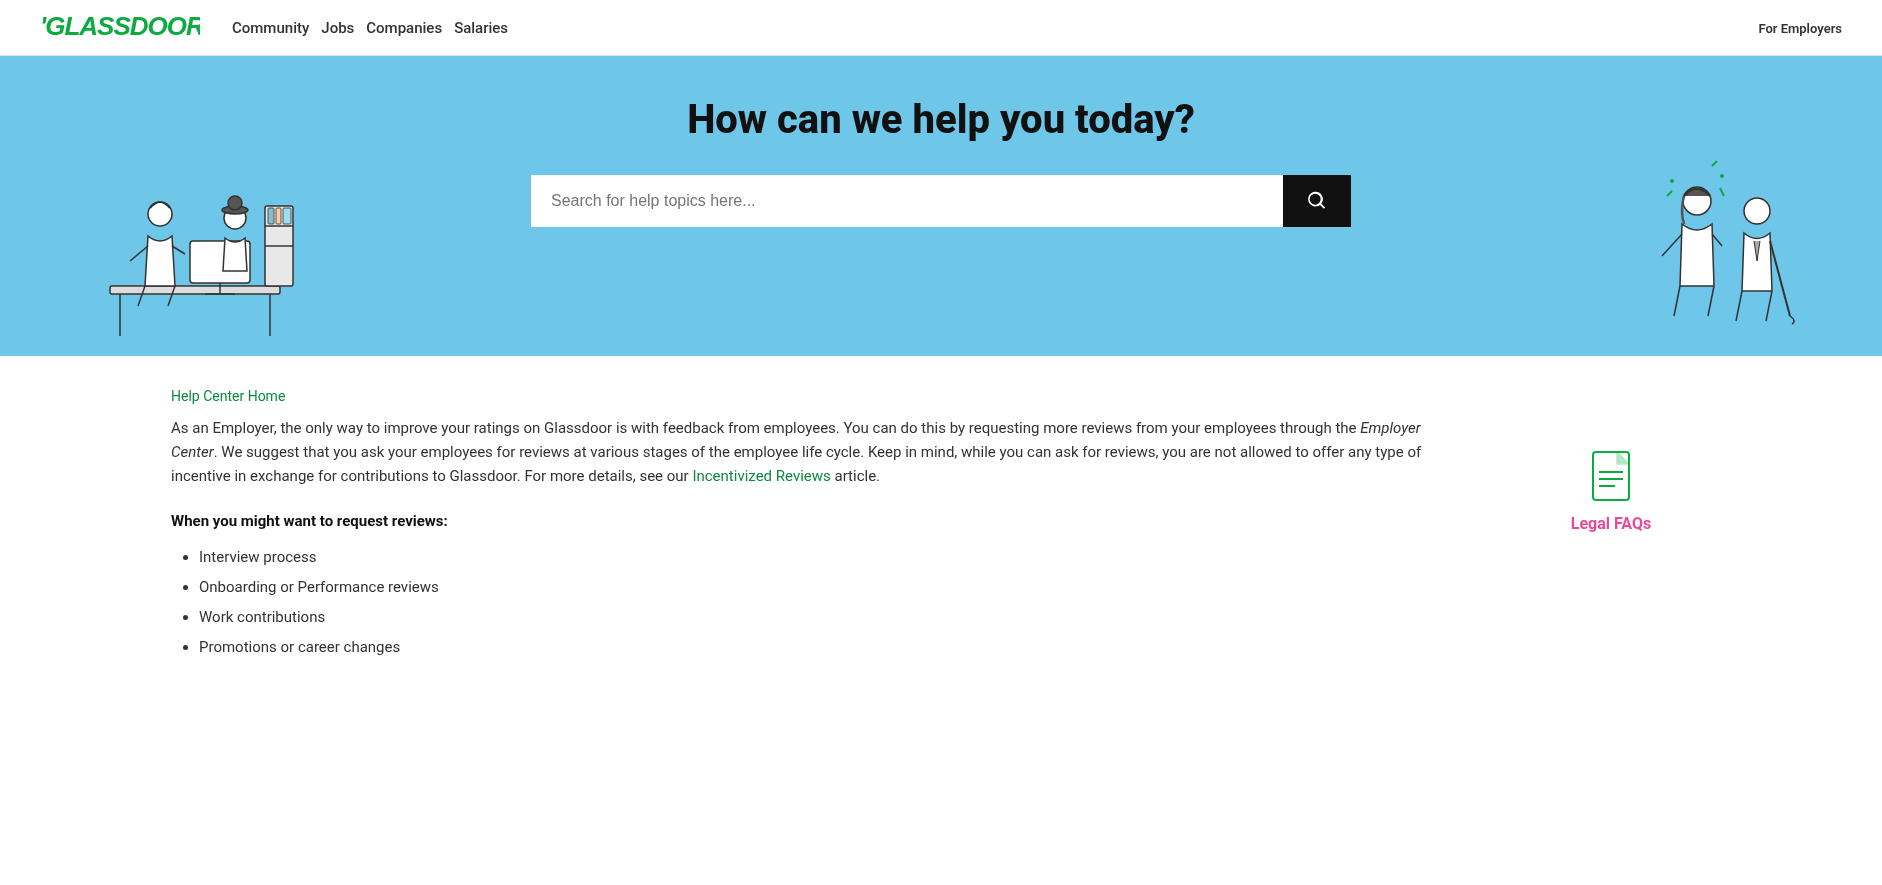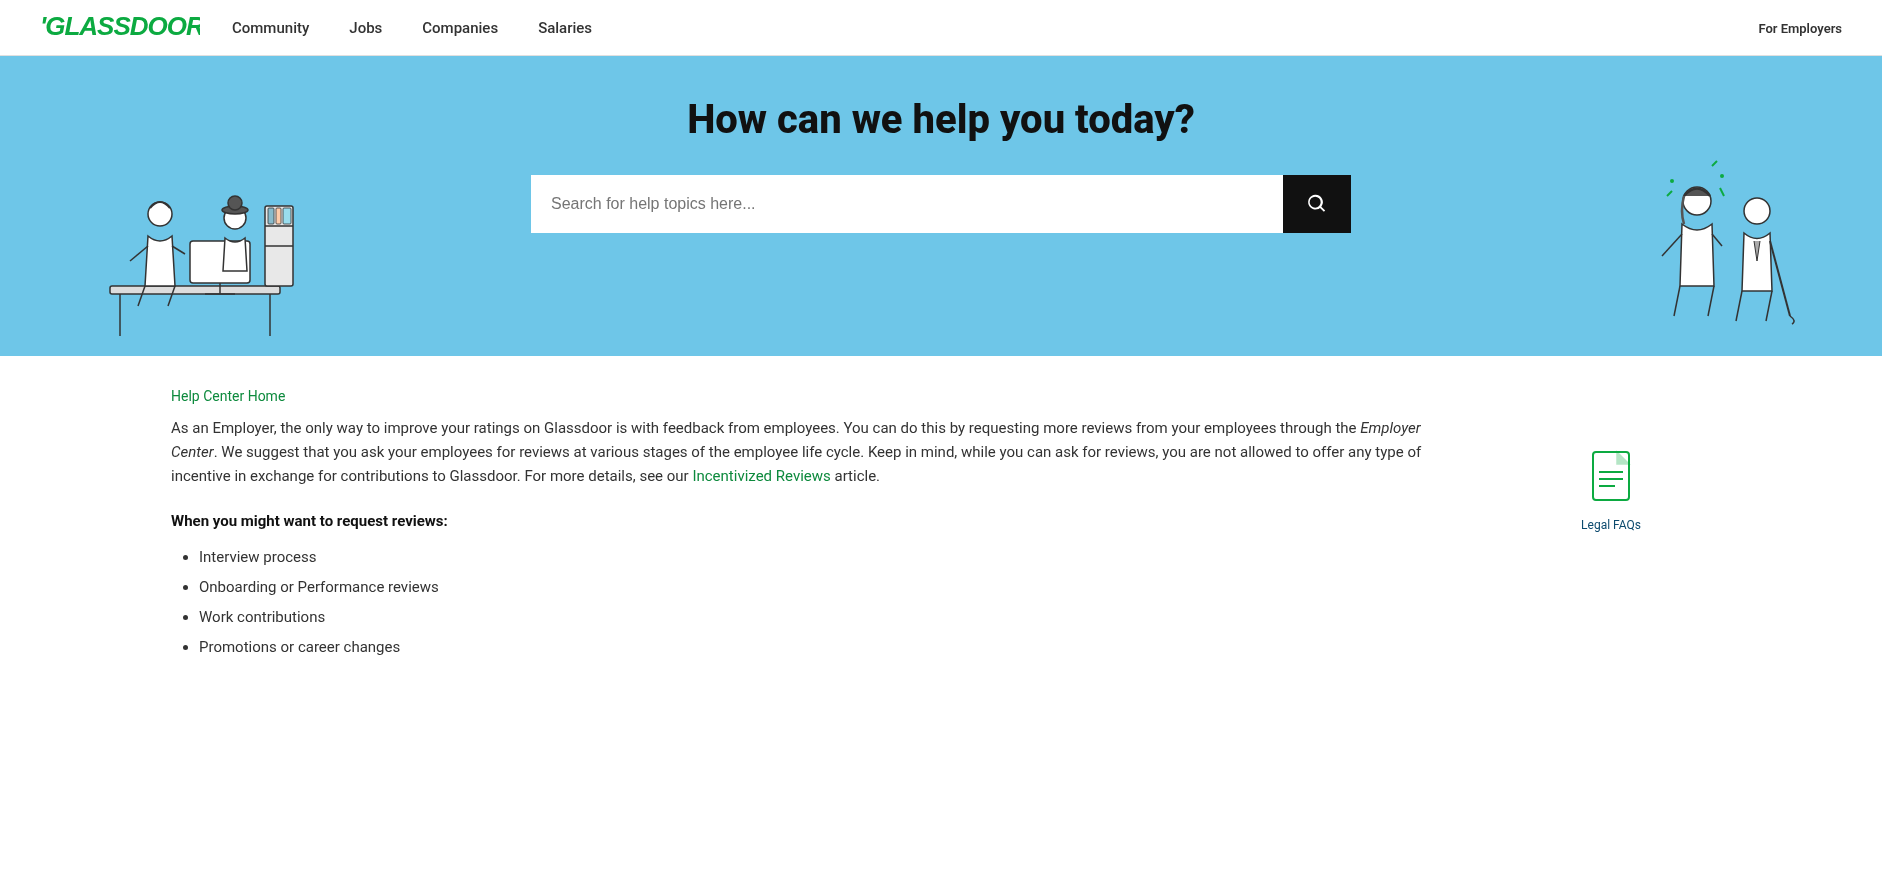--- a/index.html
+++ b/index.html
@@ -24,7 +24,7 @@
     }
     .navbar-nav {
       display: flex;
-      gap: 40px;
+      gap: 12px;
       list-style: none;
     }
     .navbar-nav a {

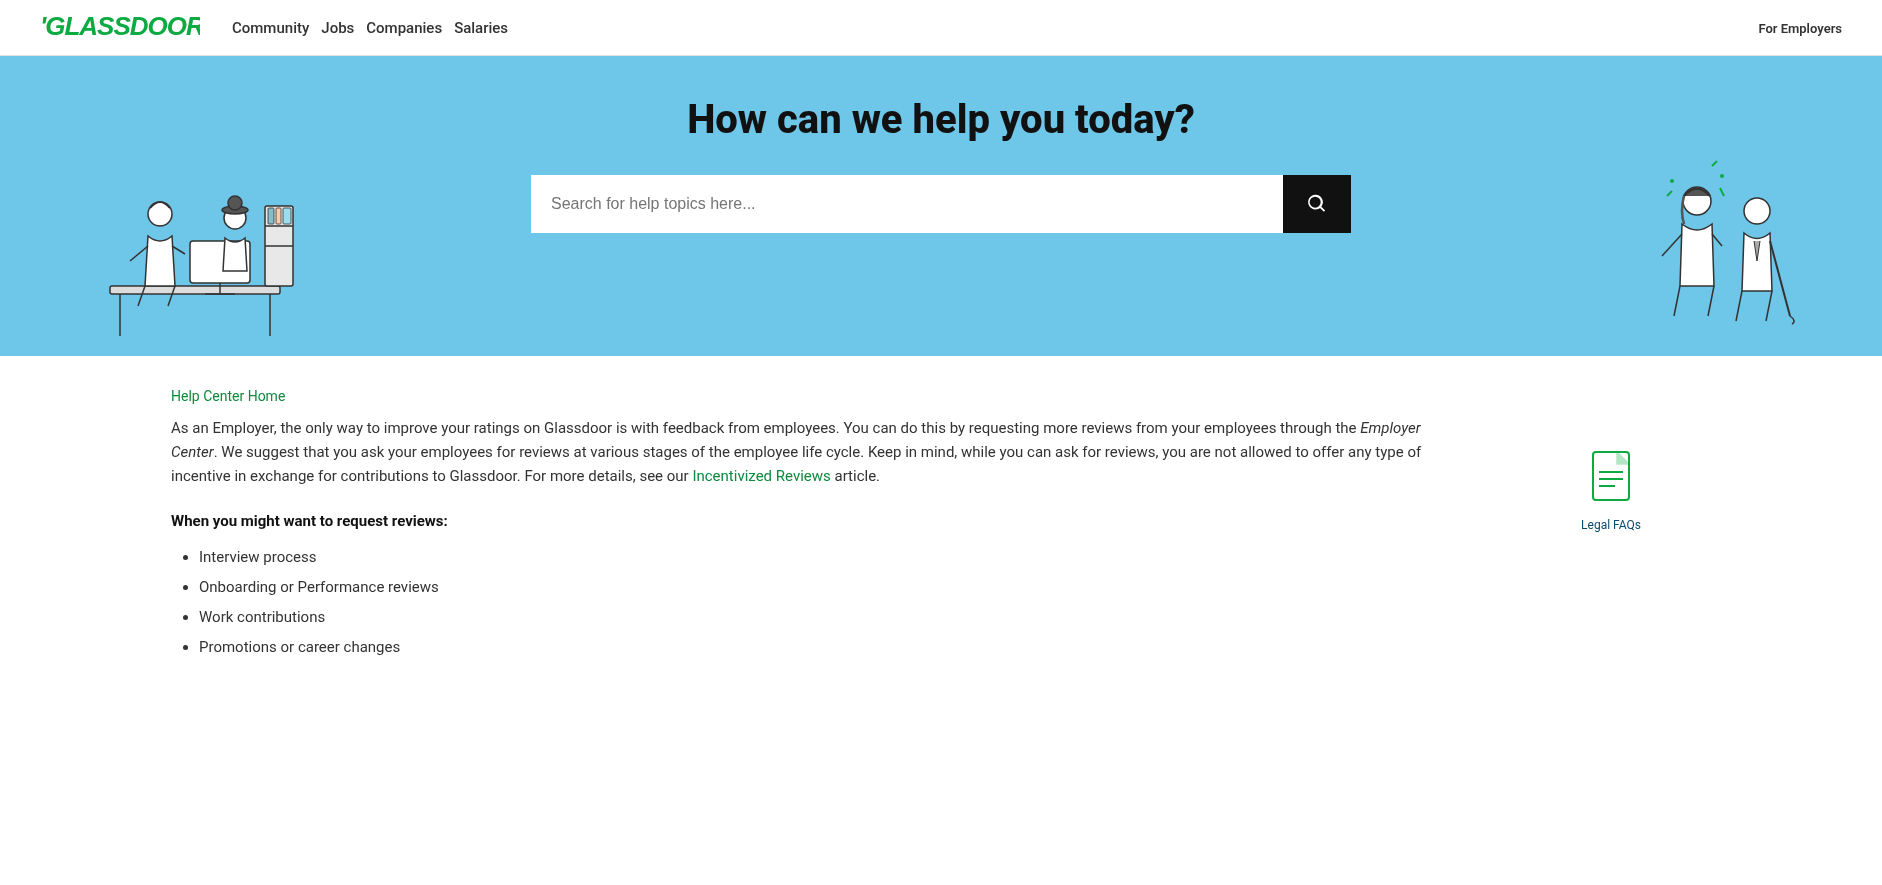--- a/index.html
+++ b/index.html
@@ -64,7 +64,7 @@
       display: flex;
       max-width: 820px;
       margin: 0 auto;
-      height: 58px;
+      height: 52px;
     }
     .hero-search input {
       flex: 1;

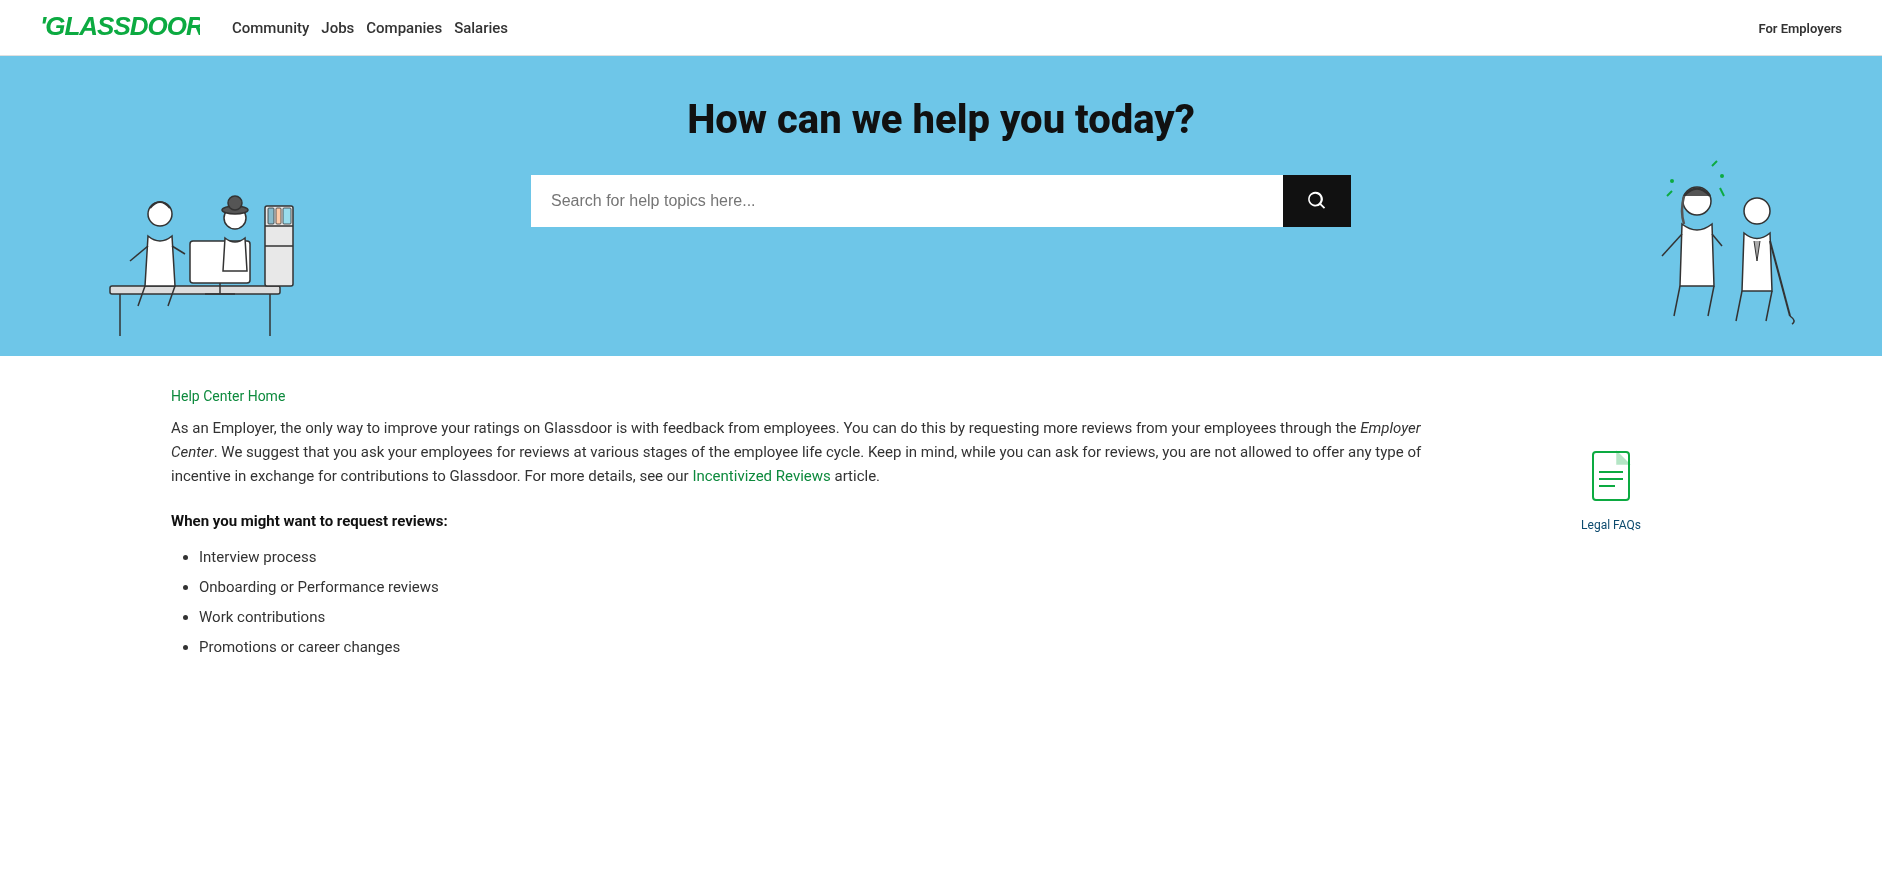--- a/index.html
+++ b/index.html
@@ -199,10 +199,10 @@
       margin: 0 auto 10px;
     }
     .sidebar-card a {
-      color: #0c4a6e;
-      text-decoration: none;
-      font-size: 12px;
-      font-weight: 400;
+      color: #ec4899;
+      text-decoration: none;
+      font-size: 16px;
+      font-weight: 700;
     }
   </style>
 </head>

